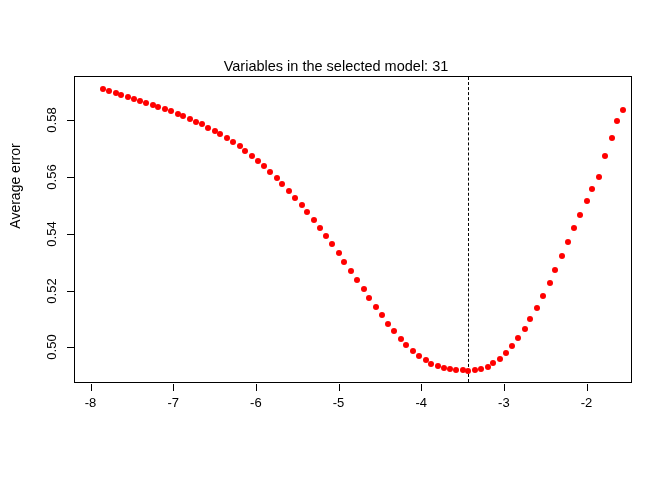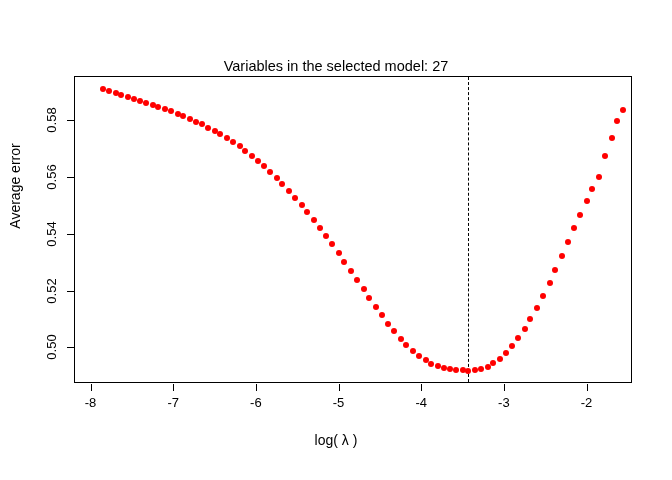--- a/index.html
+++ b/index.html
@@ -148,7 +148,7 @@
 
 <div id="figure">
 
-  <div id="chart-title">Variables in the selected model: 27</div>
+  <div id="chart-title">Variables in the selected model: 31</div>
 
   <div id="plot-panel">
     <div id="plot-area">

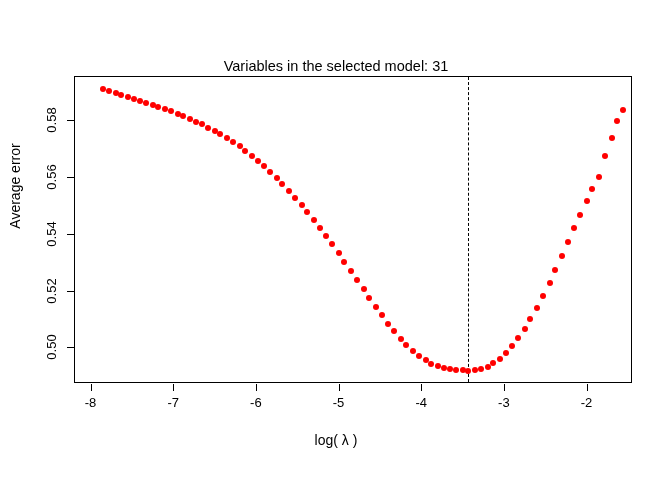--- a/index.html
+++ b/index.html
@@ -268,7 +268,6 @@
       <div class="ytick-label" style="top: 113.06px;"><span>0.58</span></div>
     </div>
 
-  <div id="xlabel">log( λ )</div>
   <div id="ylabel">Average error</div>
 
 </div>

